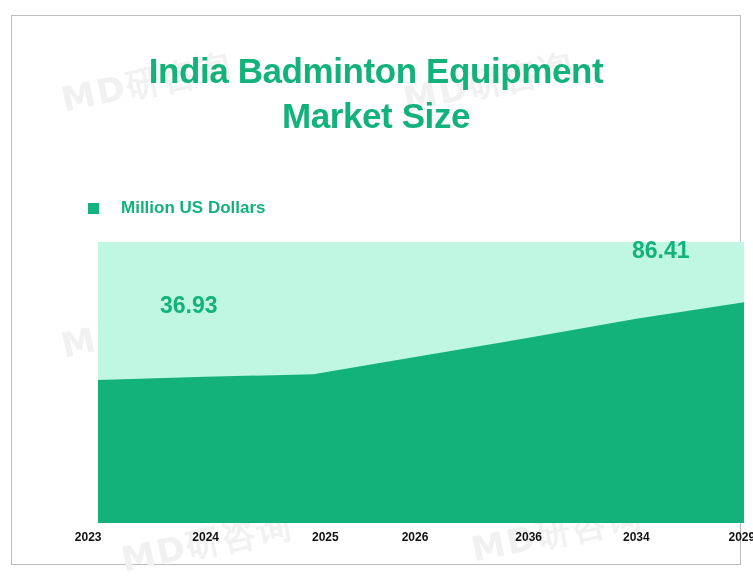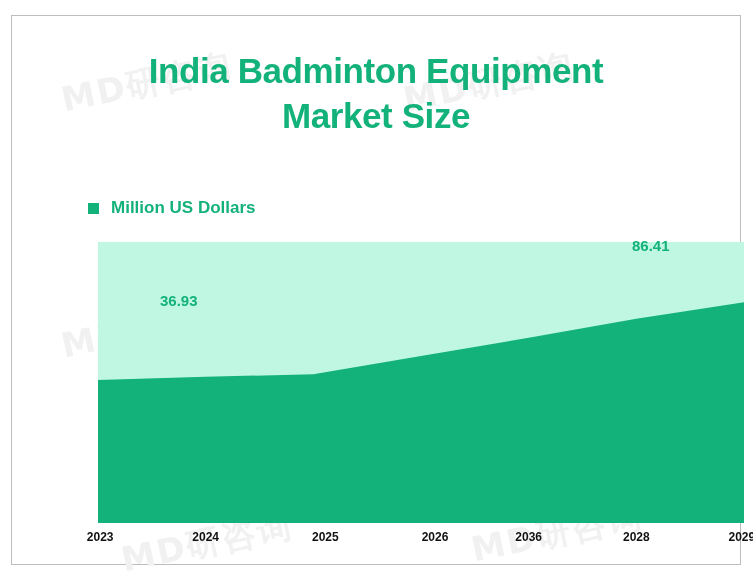--- a/index.html
+++ b/index.html
@@ -68,7 +68,7 @@
     top: 182px;
     display: flex;
     align-items: center;
-    gap: 12px;
+    gap: 22px;
   }
   #legend .swatch {
     width: 11px;

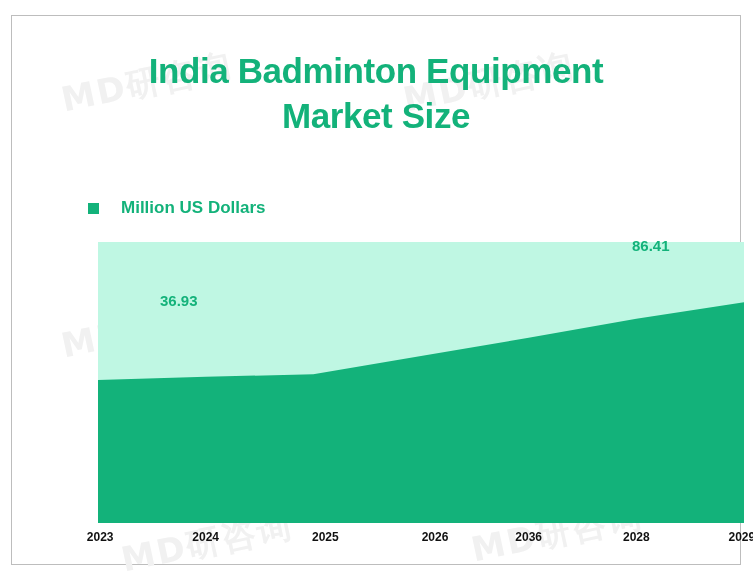--- a/index.html
+++ b/index.html
@@ -99,7 +99,7 @@
     position: absolute;
     z-index: 4;
     color: #13B27A;
-    font-size: 15px;
+    font-size: 23px;
     font-weight: bold;
     font-family: "Liberation Sans", sans-serif;
   }

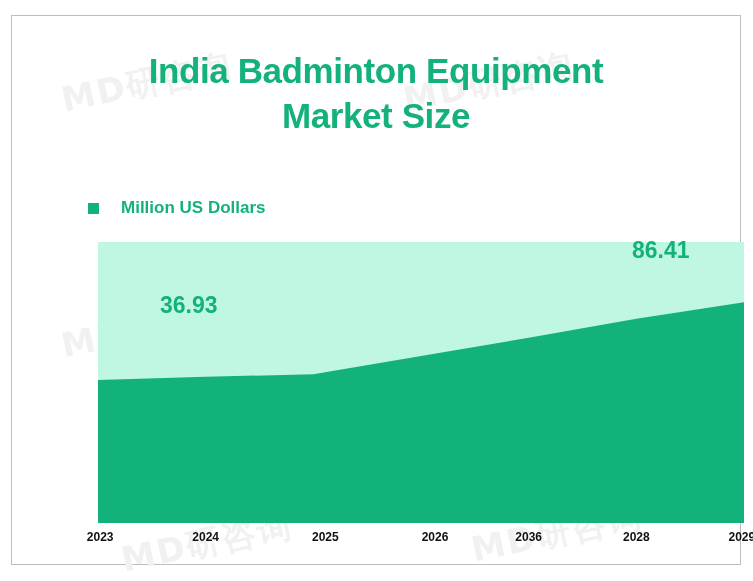--- a/index.html
+++ b/index.html
@@ -156,7 +156,7 @@
   <div class="data-label" id="label-2029">86.41</div>
 
   <div id="x-axis">
-      <div class="tick" style="left: 75px; transform: translateX(-42%);">2023</div>
+      <div class="tick" style="left: 63px; transform: translateX(-42%);">2023</div>
       <div class="tick" style="left: 182.667px;">2024</div>
       <div class="tick" style="left: 290.333px; margin-left: 12px;">2025</div>
       <div class="tick" style="left: 412px;">2026</div>

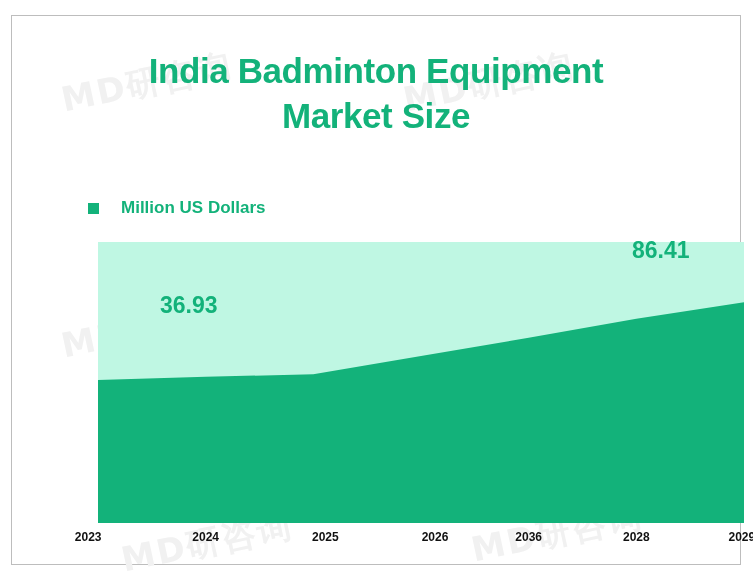--- a/index.html
+++ b/index.html
@@ -159,7 +159,7 @@
       <div class="tick" style="left: 63px; transform: translateX(-42%);">2023</div>
       <div class="tick" style="left: 182.667px;">2024</div>
       <div class="tick" style="left: 290.333px; margin-left: 12px;">2025</div>
-      <div class="tick" style="left: 412px;">2026</div>
+      <div class="tick" style="left: 392px;">2026</div>
       <div class="tick" style="left: 505.667px;">2036</div>
       <div class="tick" style="left: 613.333px;">2028</div>
       <div class="tick" style="left: 721px; transform: translateX(-58%);">2029</div>

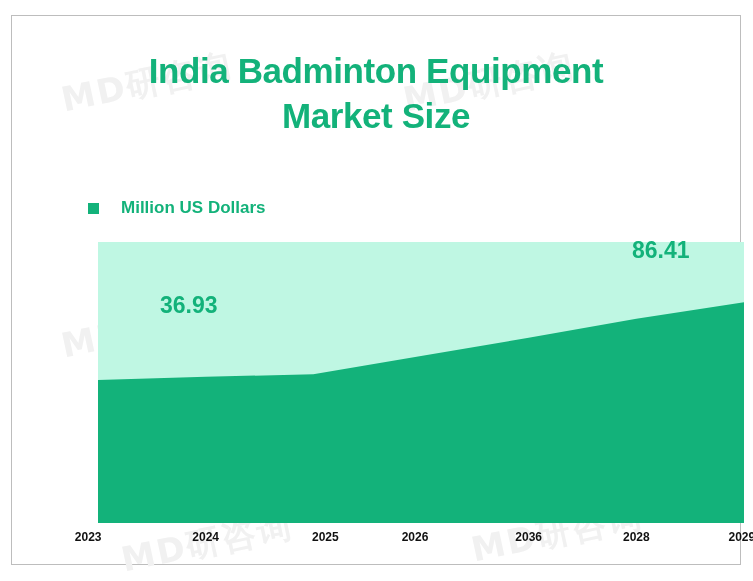--- a/index.html
+++ b/index.html
@@ -161,7 +161,7 @@
       <div class="tick" style="left: 290.333px; margin-left: 12px;">2025</div>
       <div class="tick" style="left: 392px;">2026</div>
       <div class="tick" style="left: 505.667px;">2036</div>
-      <div class="tick" style="left: 613.333px;">2028</div>
+      <div class="tick" style="left: 613.333px;">2034</div>
       <div class="tick" style="left: 721px; transform: translateX(-58%);">2029</div>
     </div>
 

